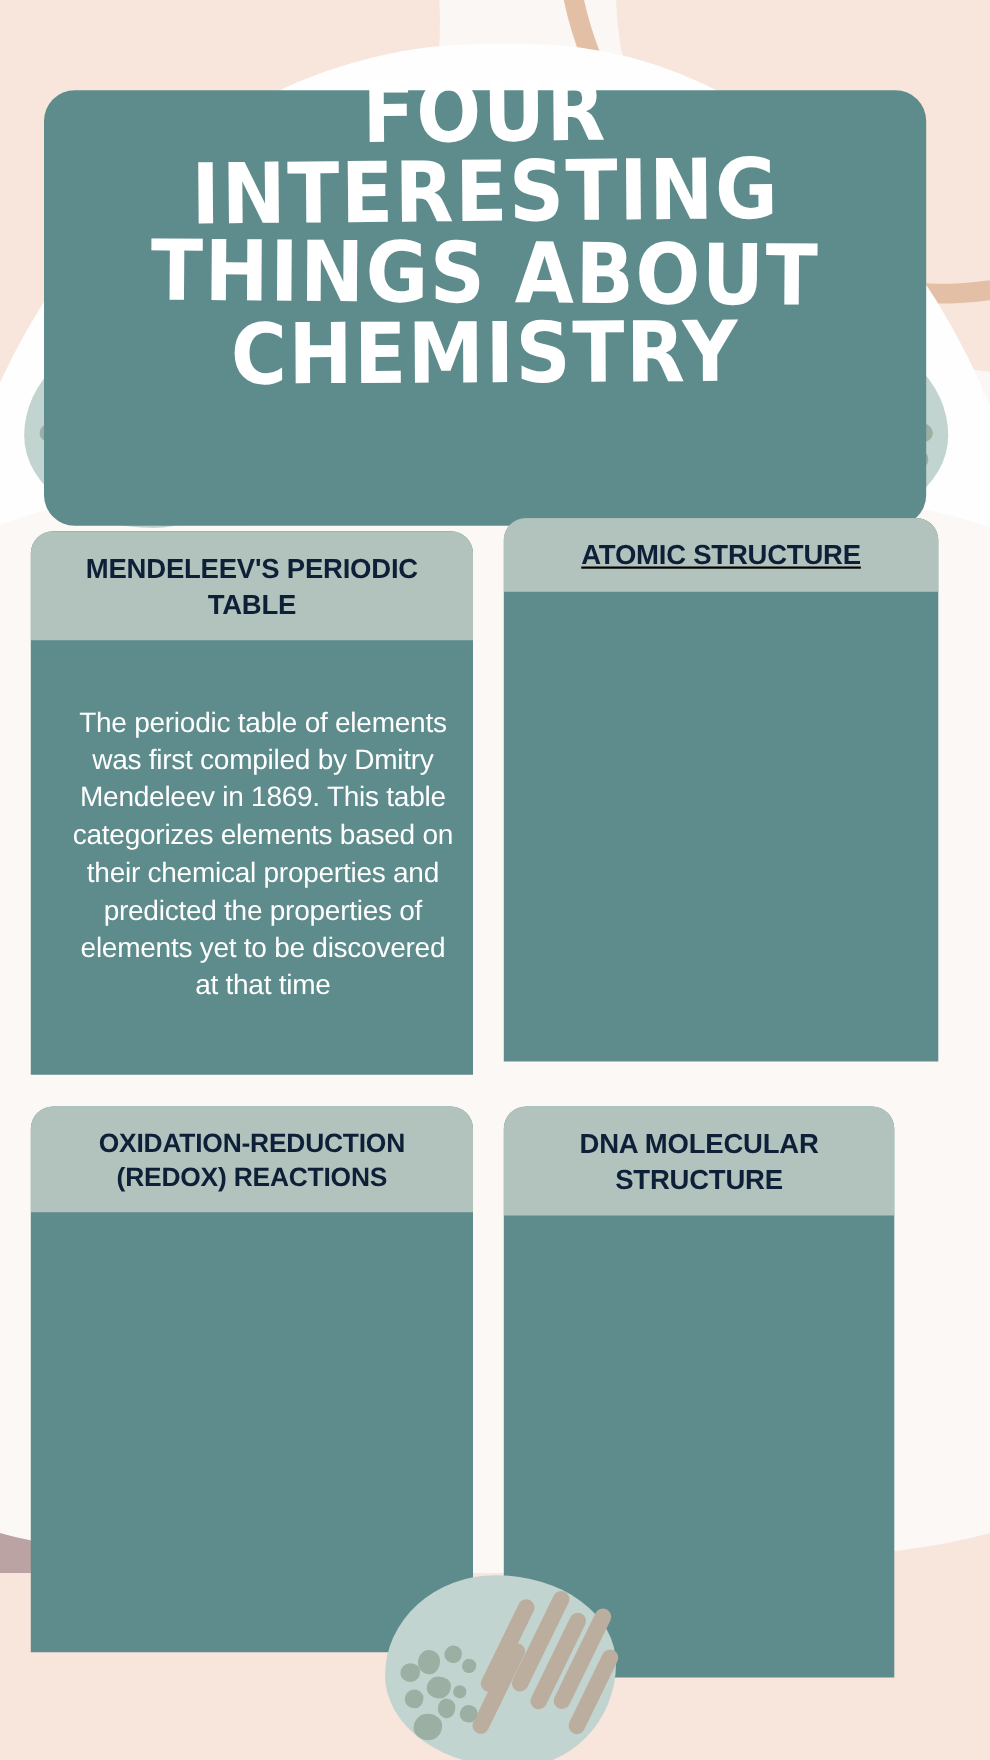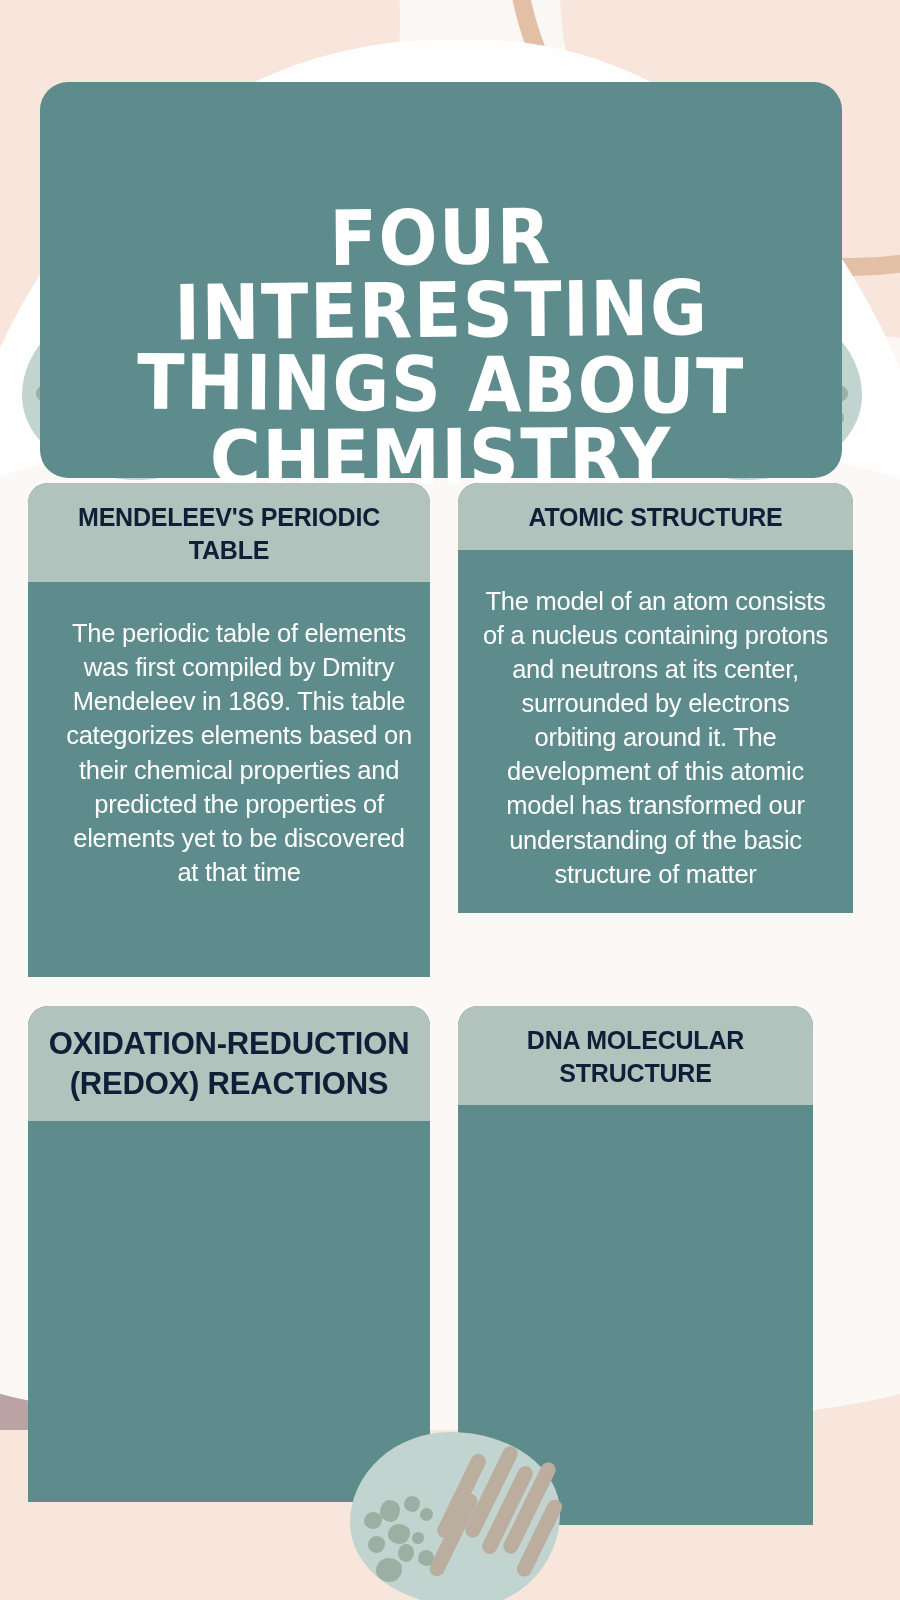--- a/index.html
+++ b/index.html
@@ -158,7 +158,7 @@
     border-radius: 28px;
     z-index: 5;
     display: flex;
-    align-items: flex-end;
+    align-items: flex-start;
     justify-content: center;
   }
   .header-title {

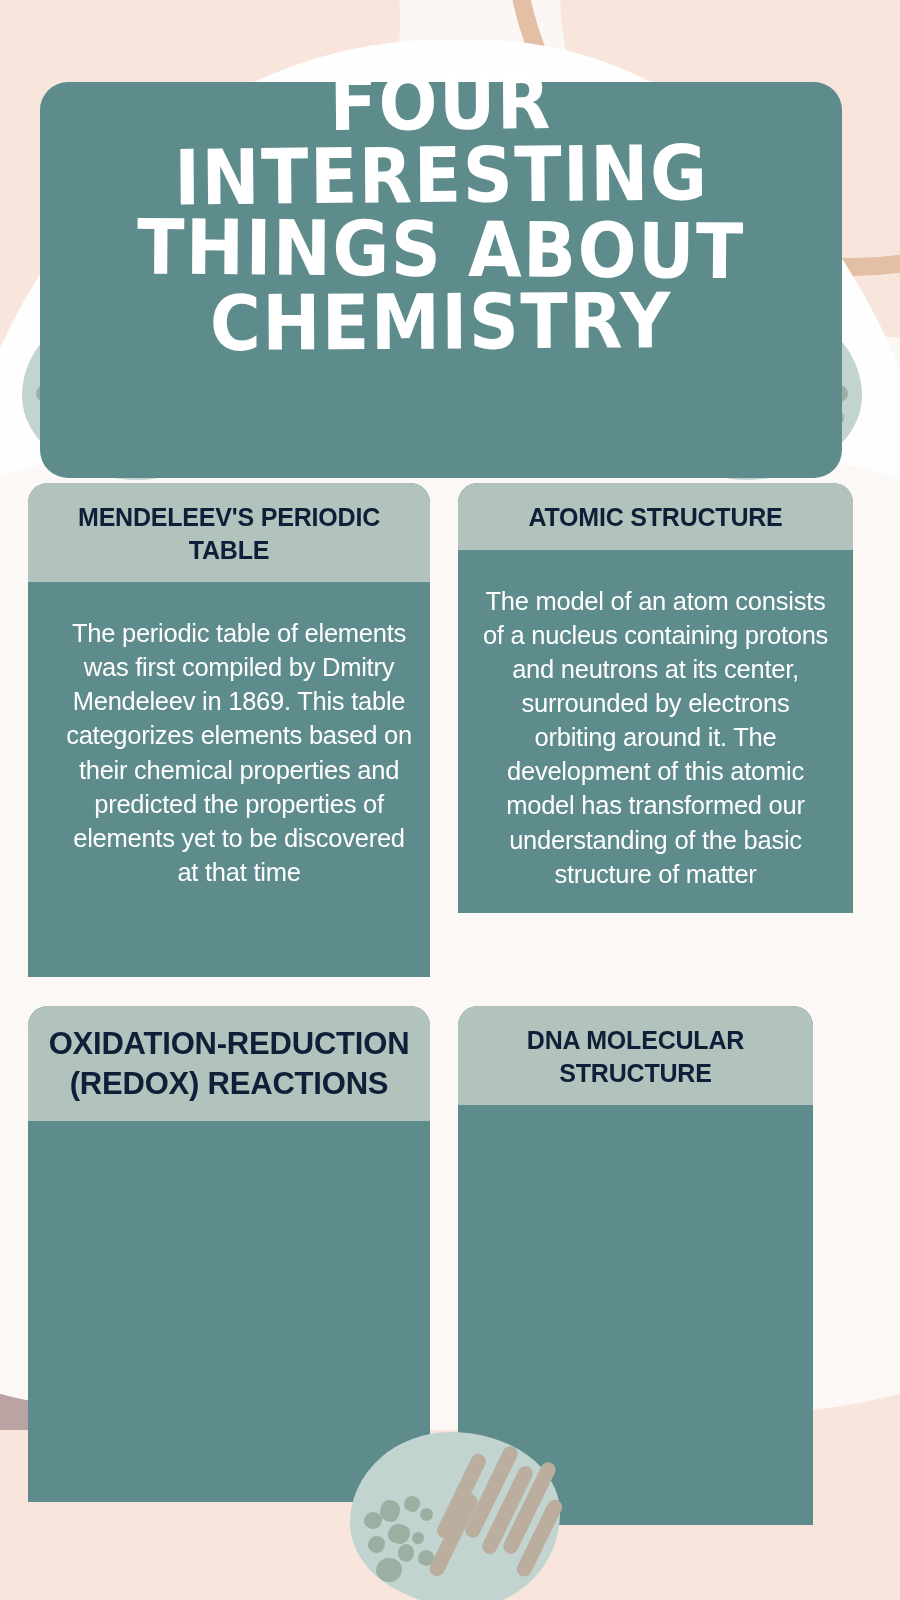--- a/index.html
+++ b/index.html
@@ -218,7 +218,7 @@
     letter-spacing: -0.25px;
   }
 
-  #card-1 { left: 28px;  top: 483px;  width: 402px; height: 494px; }
+  #card-1 { left: 28px;  top: 483px;  width: 402px; height: 494px; gap: 24px; }
   #card-2 { left: 458px; top: 483px;  width: 395px; height: 430px; }
   #card-3 { left: 28px;  top: 1006px; width: 402px; height: 496px; }
   #card-4 { left: 458px; top: 1006px; width: 355px; height: 519px; }

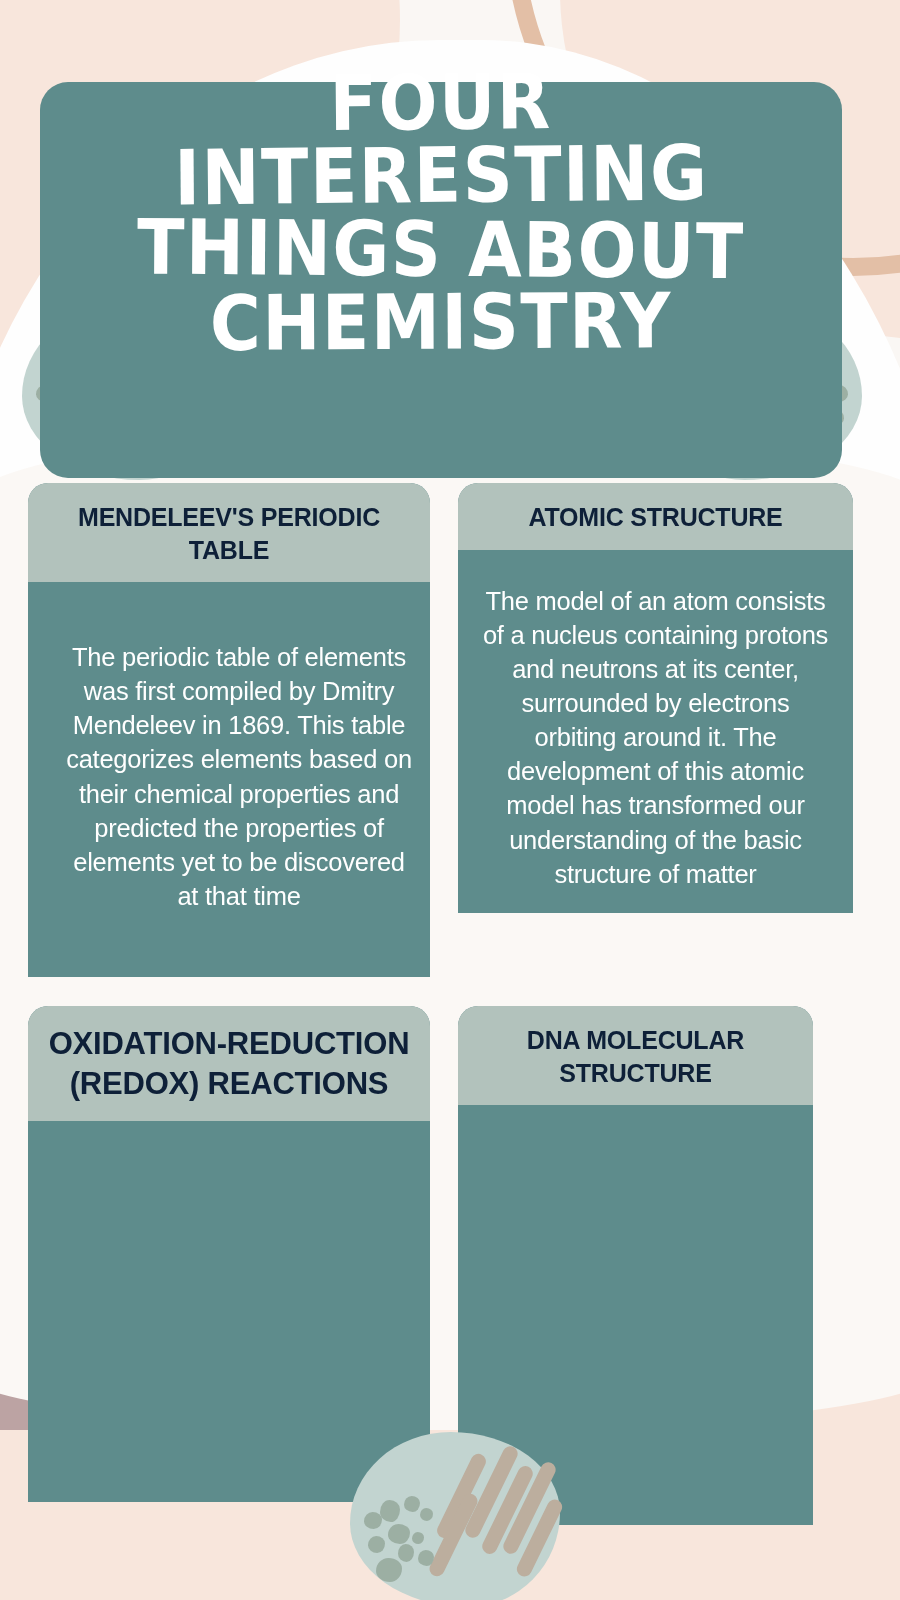--- a/index.html
+++ b/index.html
@@ -219,7 +219,7 @@
   }
 
   #card-1 { left: 28px;  top: 483px;  width: 402px; height: 494px; gap: 24px; }
-  #card-2 { left: 458px; top: 483px;  width: 395px; height: 430px; }
+  #card-2 { left: 458px; top: 471px;  width: 395px; height: 494px; text-decoration: underline; }
   #card-3 { left: 28px;  top: 1006px; width: 402px; height: 496px; }
   #card-4 { left: 458px; top: 1006px; width: 355px; height: 519px; }
 

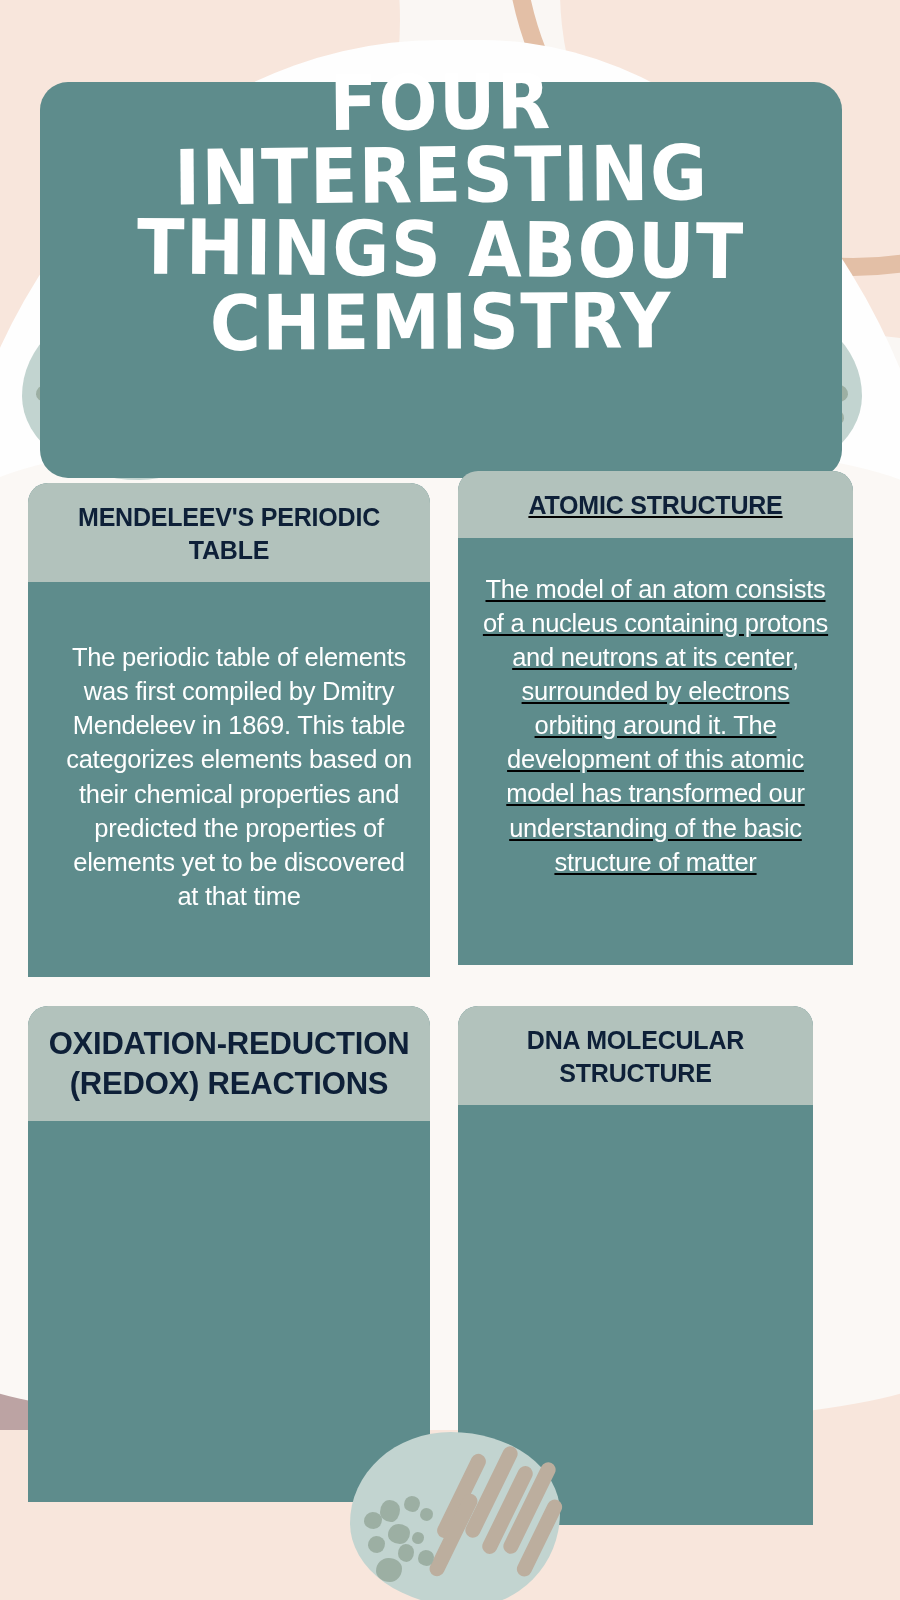--- a/index.html
+++ b/index.html
@@ -304,7 +304,6 @@
 
     <div class="card" id="card-2">
       <div class="card-head">ATOMIC STRUCTURE</div>
-      <div class="card-body">The model of an atom consists of a nucleus containing protons and neutrons at its center, surrounded by electrons orbiting around it. The development of this atomic model has transformed our understanding of the basic structure of matter</div>
     </div>
 
     <div class="card" id="card-3">

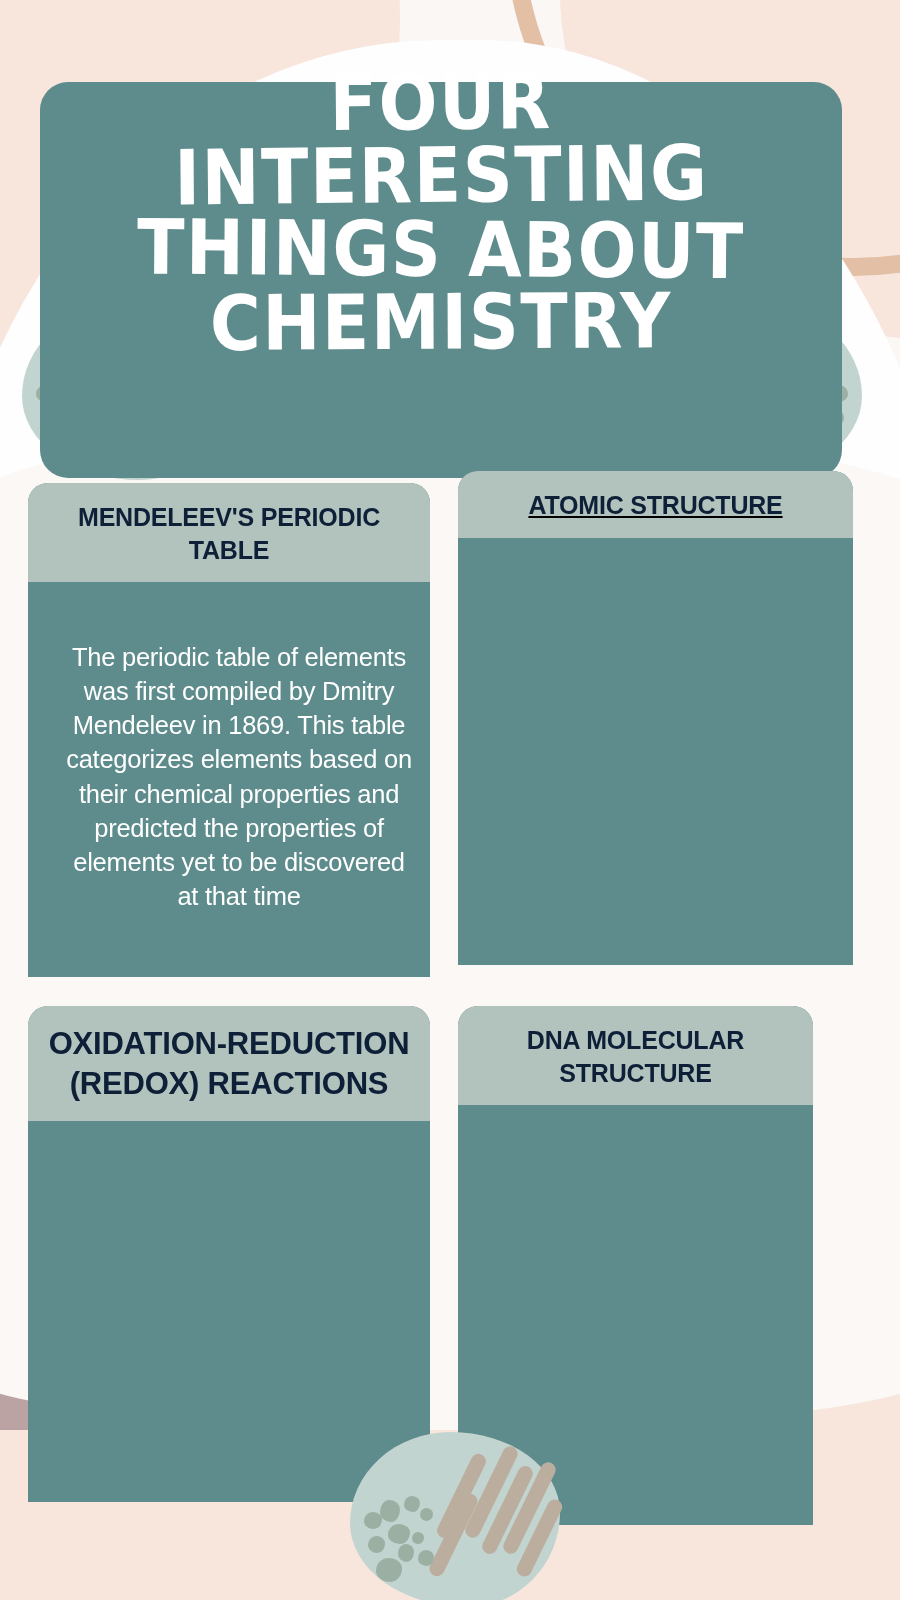--- a/index.html
+++ b/index.html
@@ -223,7 +223,7 @@
   #card-3 { left: 28px;  top: 1006px; width: 402px; height: 496px; }
   #card-4 { left: 458px; top: 1006px; width: 355px; height: 519px; }
 
-  #card-3 .card-head { font-size: 31px; }
+  #card-3 .card-head { font-size: 24px; }
   #card-4 .card-body { padding-top: 30px; }
   #card-1 .card-body { padding-left: 14px; padding-right: 14px; margin-left: 20px; }
   #card-3 .card-body { padding-left: 12px; padding-right: 12px; }

